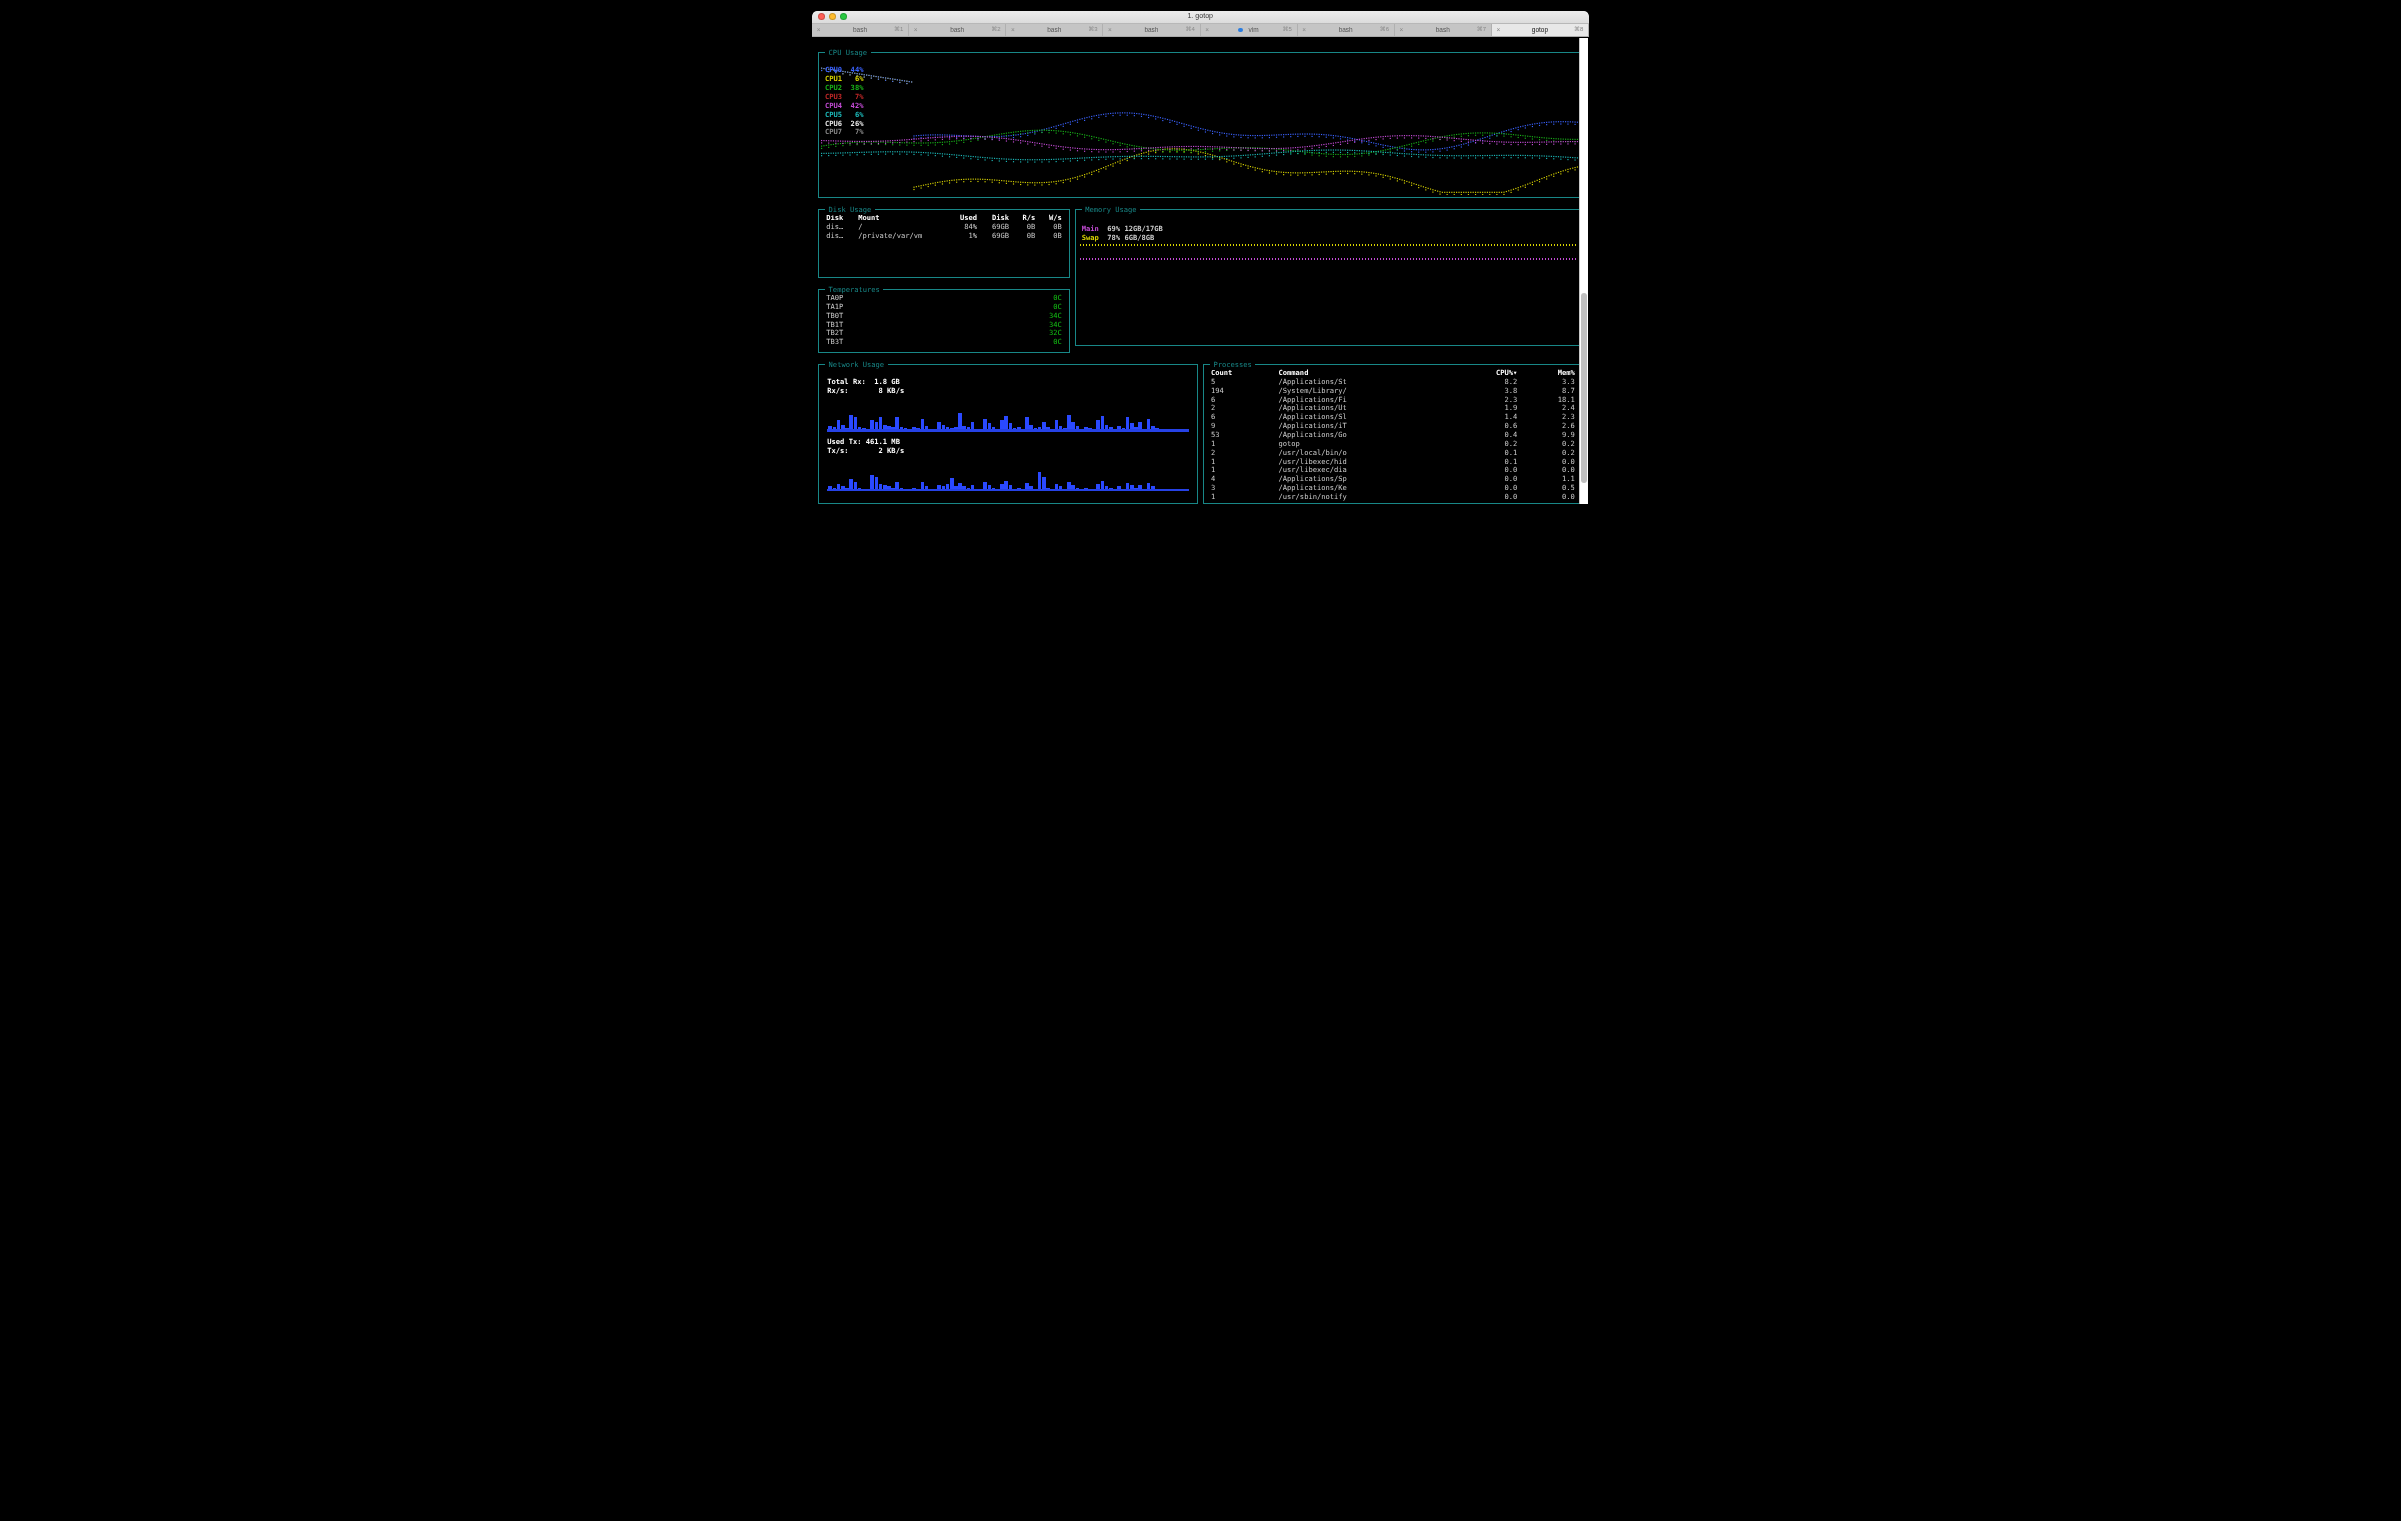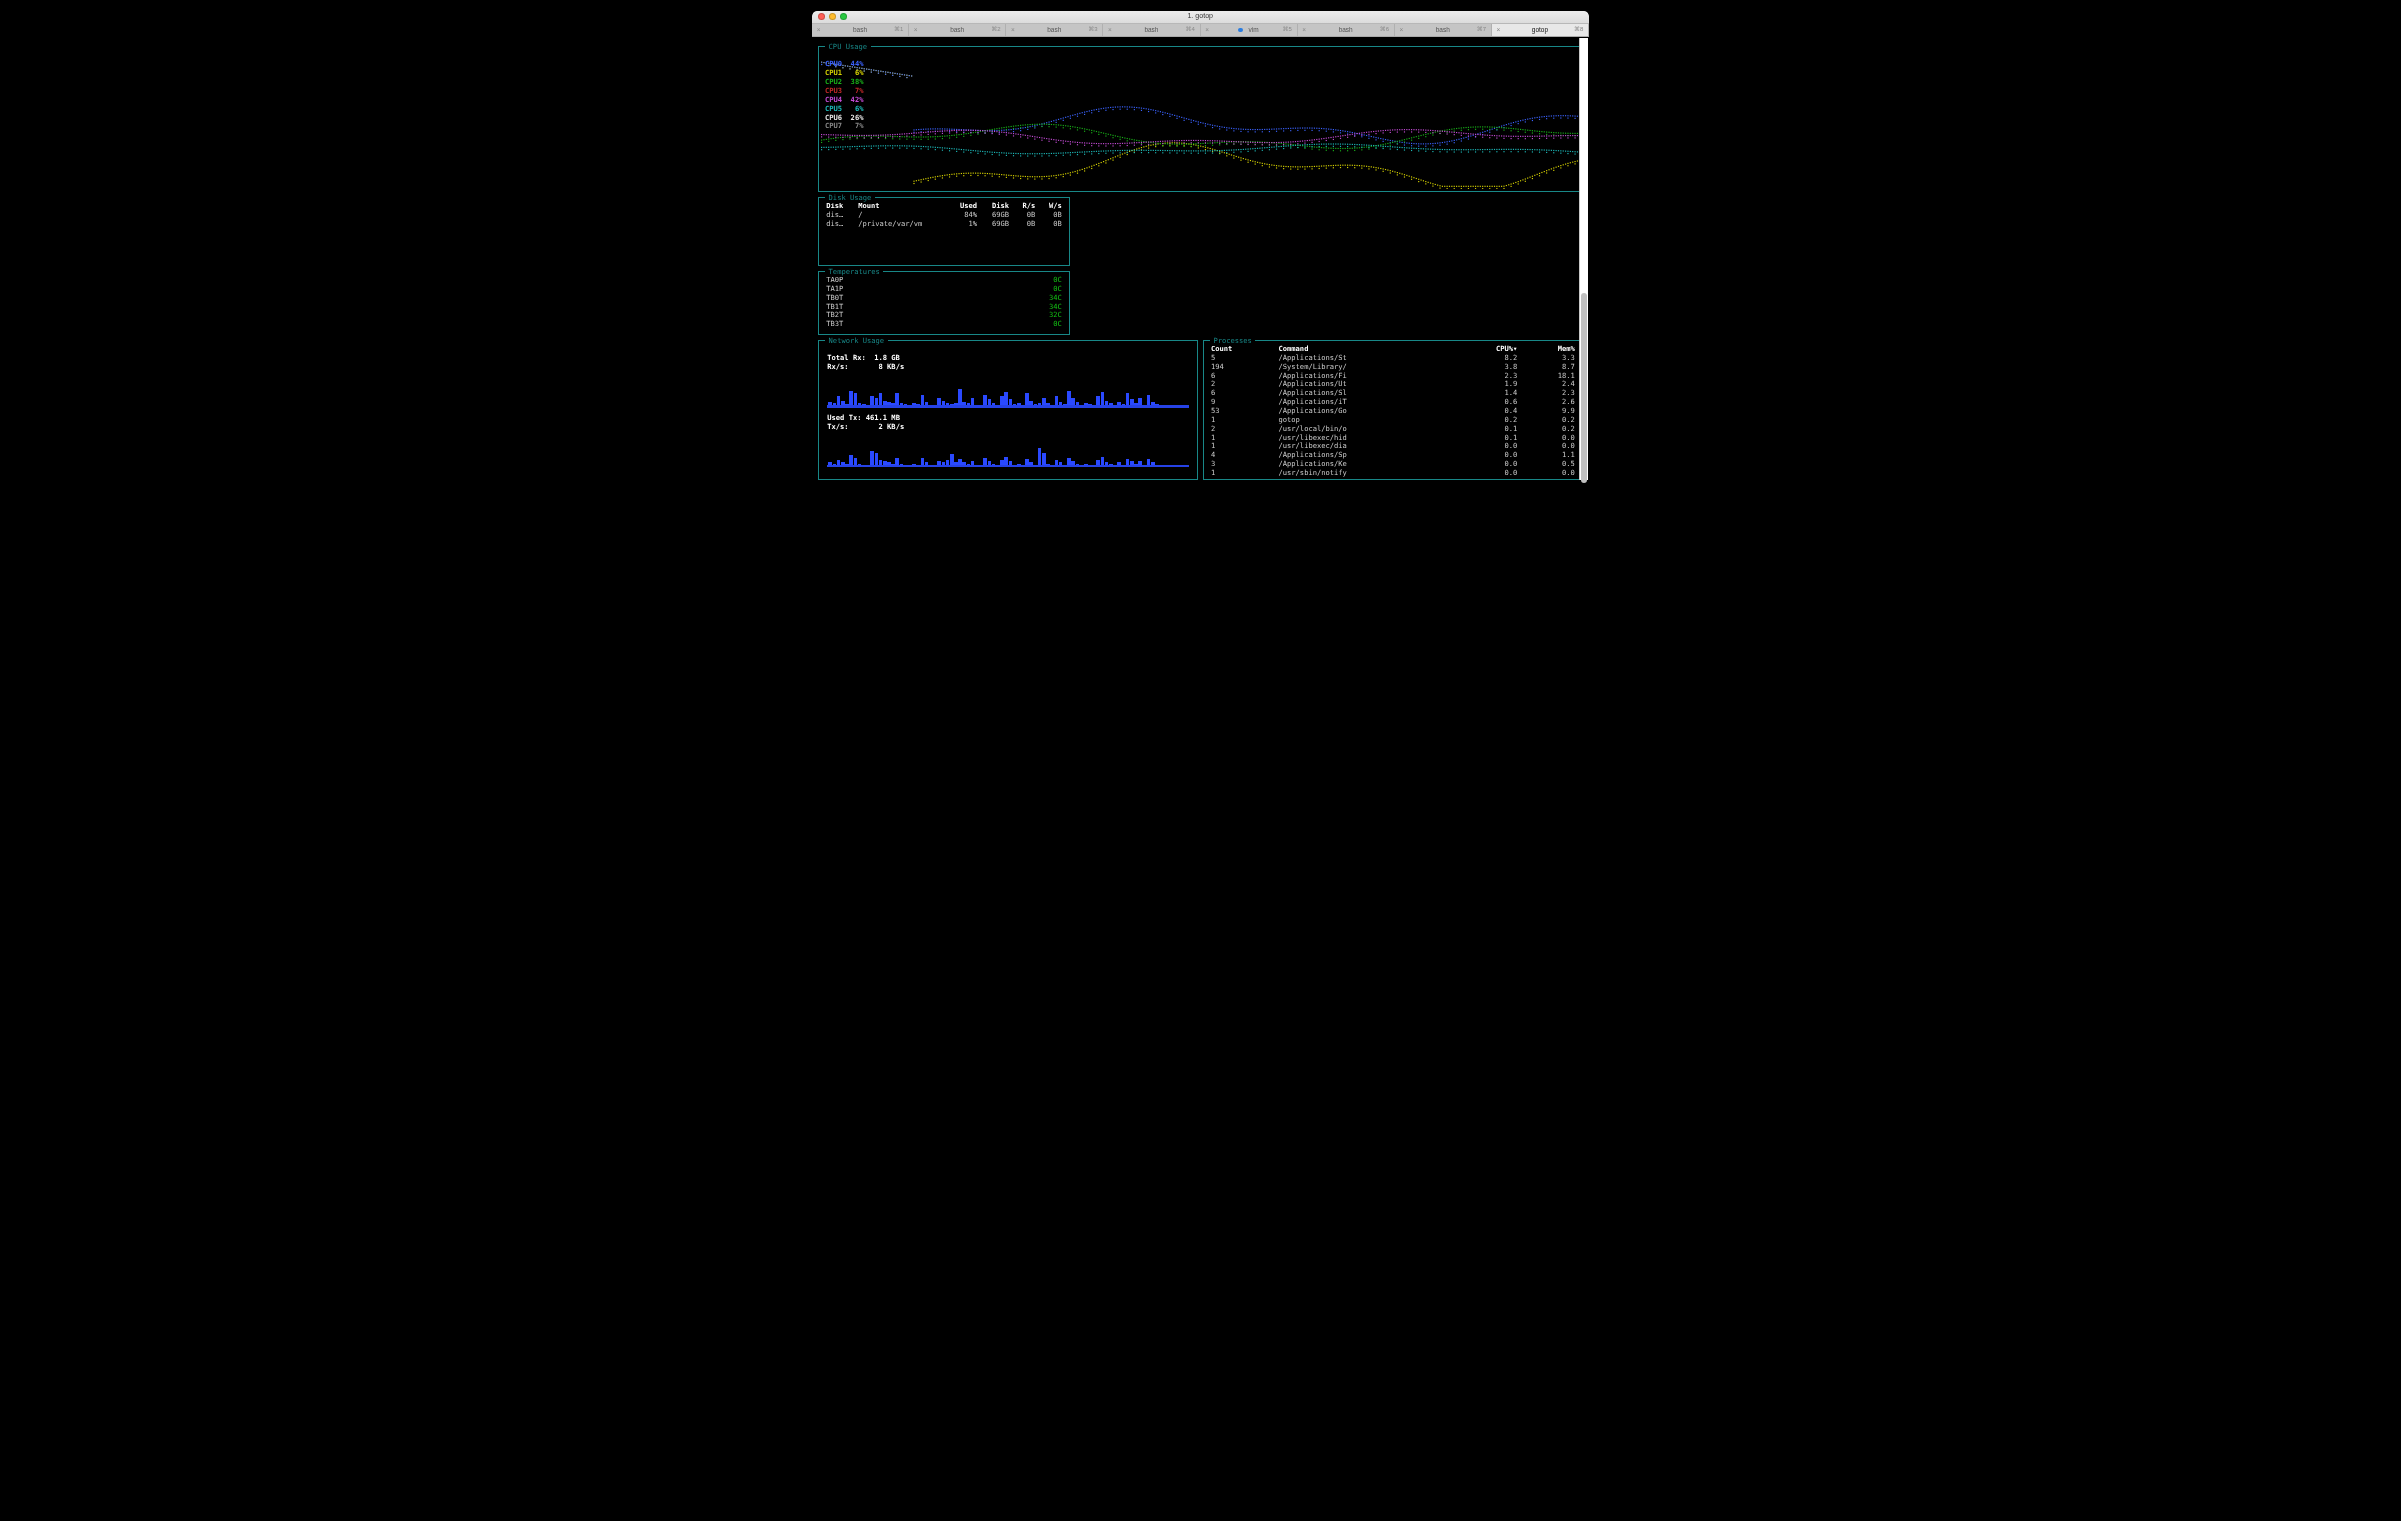--- a/index.html
+++ b/index.html
@@ -80,7 +80,7 @@
   .panel {
     border:0.6px solid #188787;
     position:relative;
-    margin-top:5px;
+    margin-top:11px;
     padding:3.6px 3.6px 2.4px 3.6px;
   }
   .panel .ptitle {

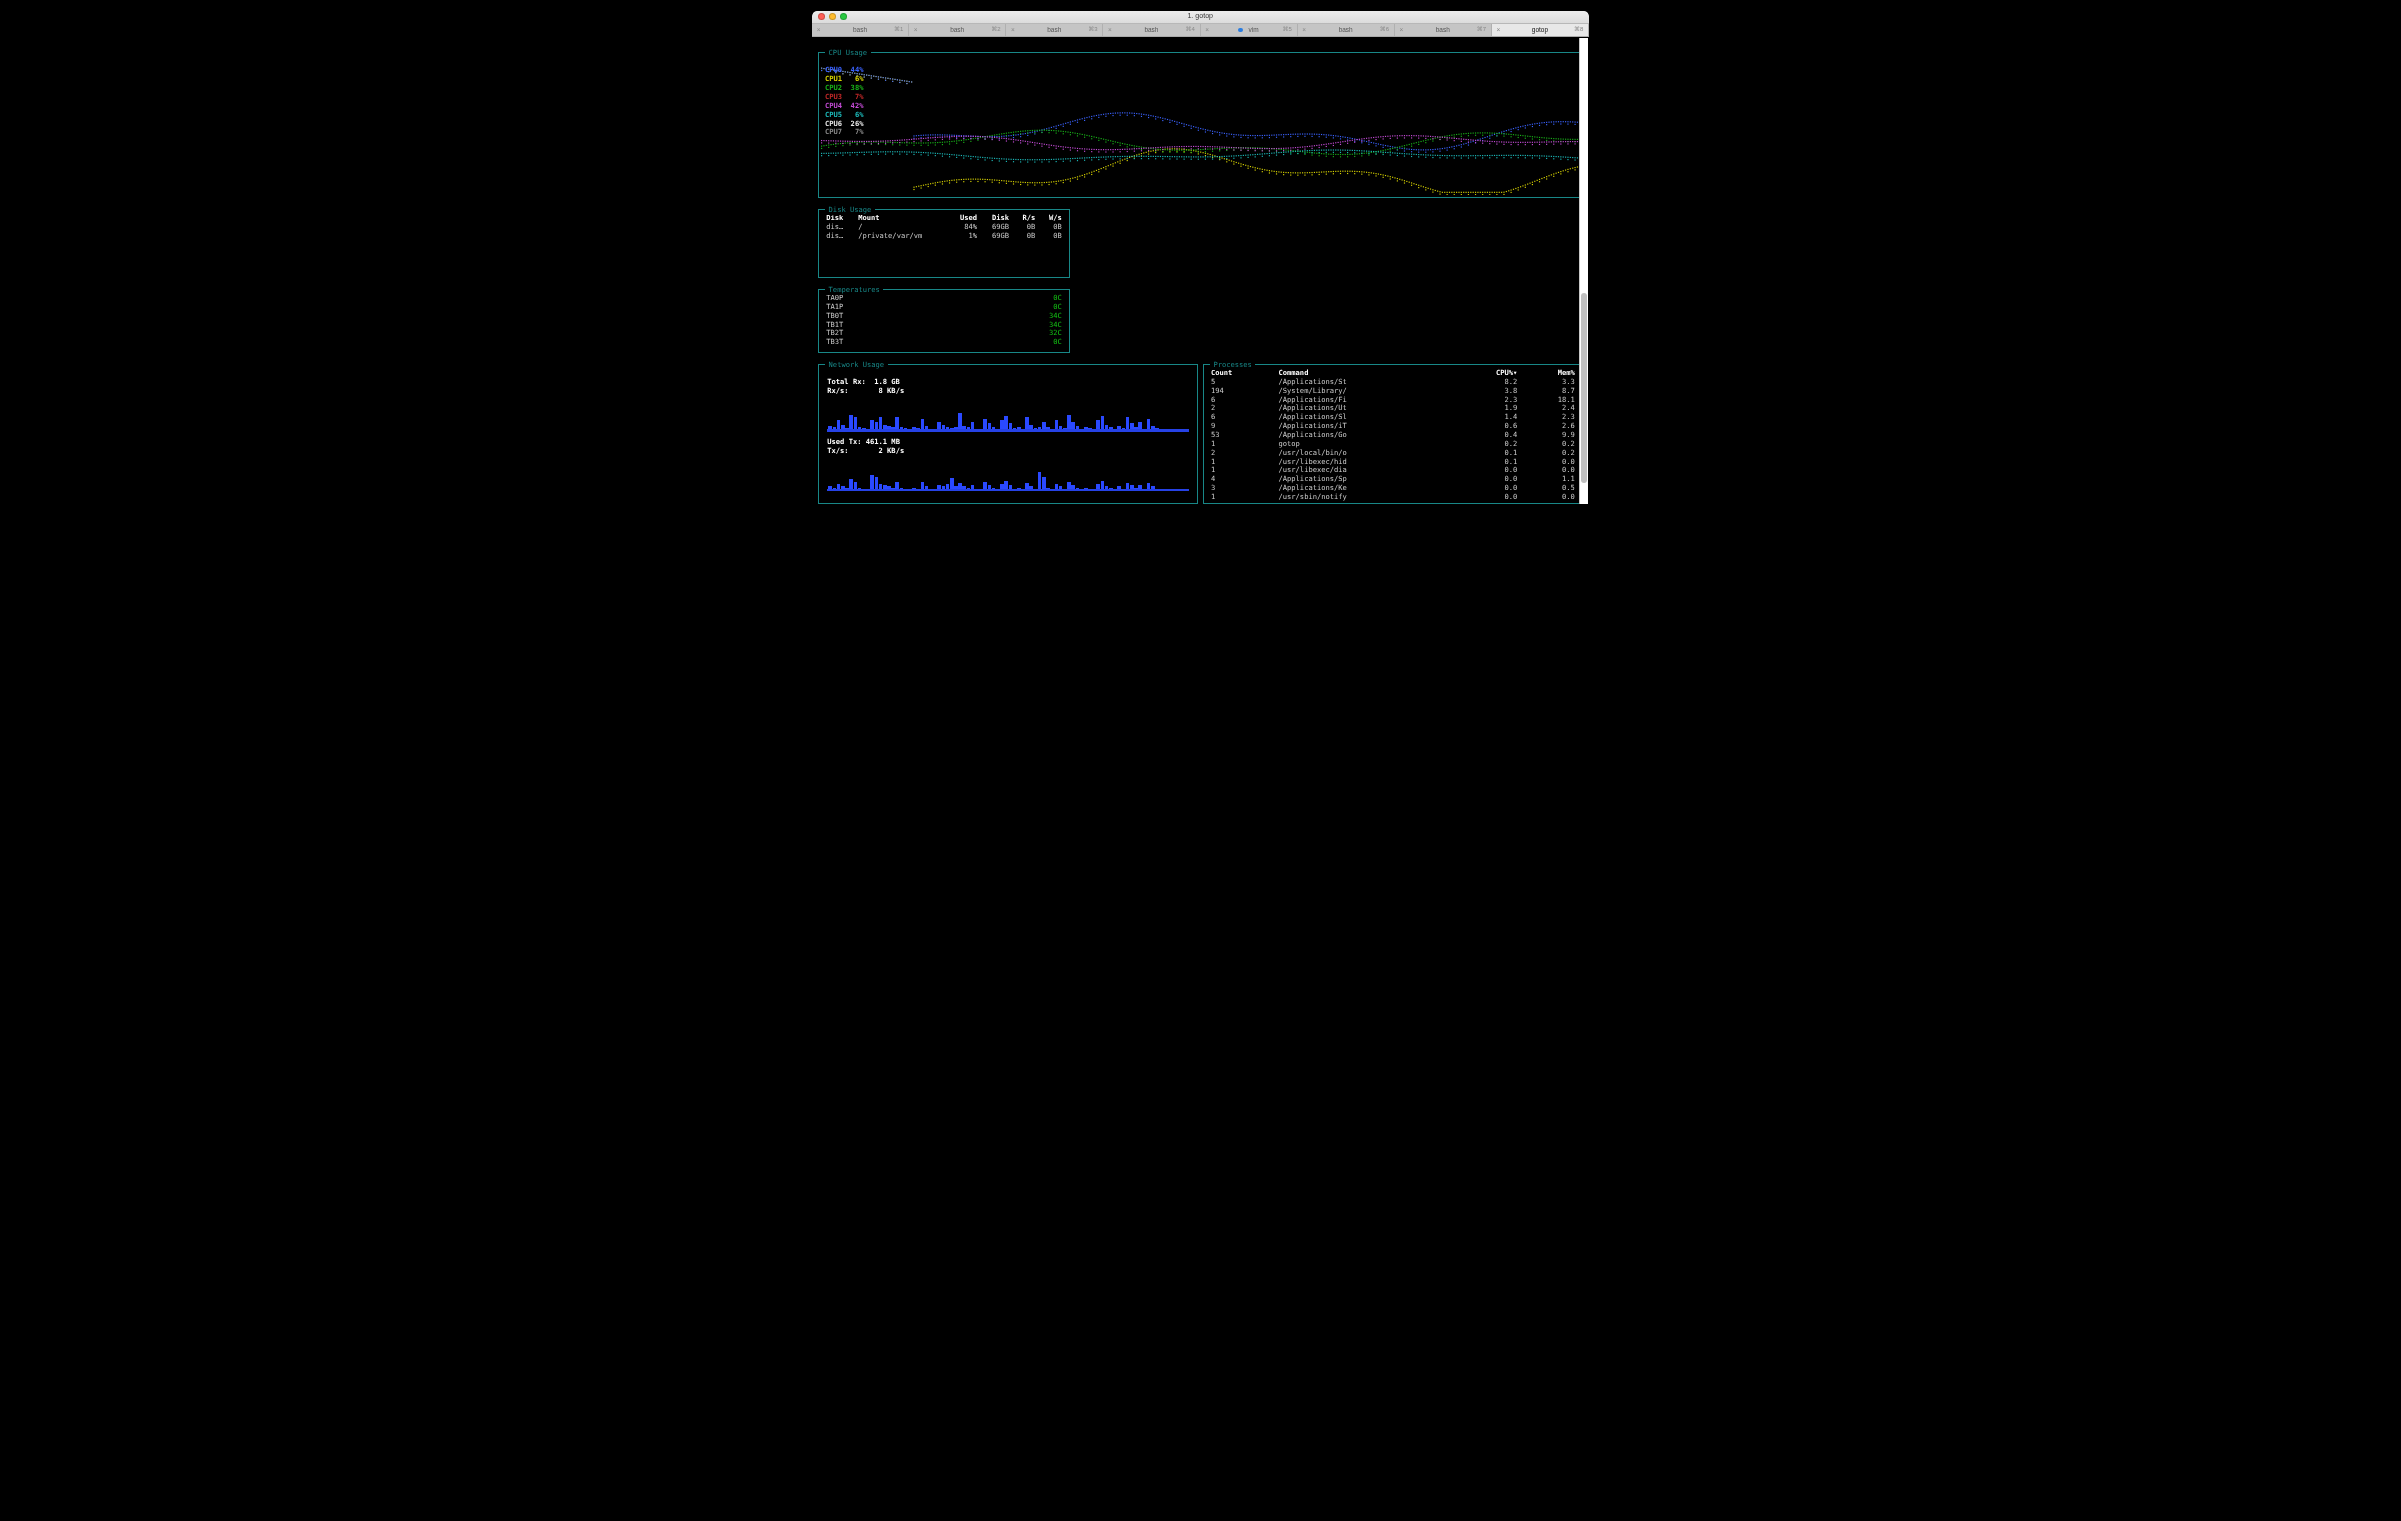--- a/index.html
+++ b/index.html
@@ -2418,6 +2418,17 @@
             </div>
         </div>
       </div>
+      <div class="col-r">
+        <div class="panel mem" style="height:137px">
+          <div class="ptitle">Memory Usage</div>
+          <div style="height:10.7px"></div>
+          <div class="mline" id="mem-main"><span style="color:#c44bd6">Main</span>  <span style="color:#ccc">69% 12GB/17GB</span></div>
+          <div class="mline" id="mem-swap"><span style="color:#d7d200">Swap</span>  <span style="color:#ccc">78% 6GB/8GB</span></div>
+          <div class="dots" id="swap-dots" style="background: repeating-linear-gradient(90deg, rgb(215, 210, 0) 0px, rgb(215, 210, 0) 1.2px, transparent 1.2px, transparent 3px);"></div>
+          <div style="height:9.5px"></div>
+          <div class="dots" id="main-dots" style="background: repeating-linear-gradient(90deg, rgb(196, 75, 214) 0px, rgb(196, 75, 214) 1.2px, transparent 1.2px, transparent 3px);"></div>
+        </div>
+      </div>
     </div>
 
     <div class="row3">

